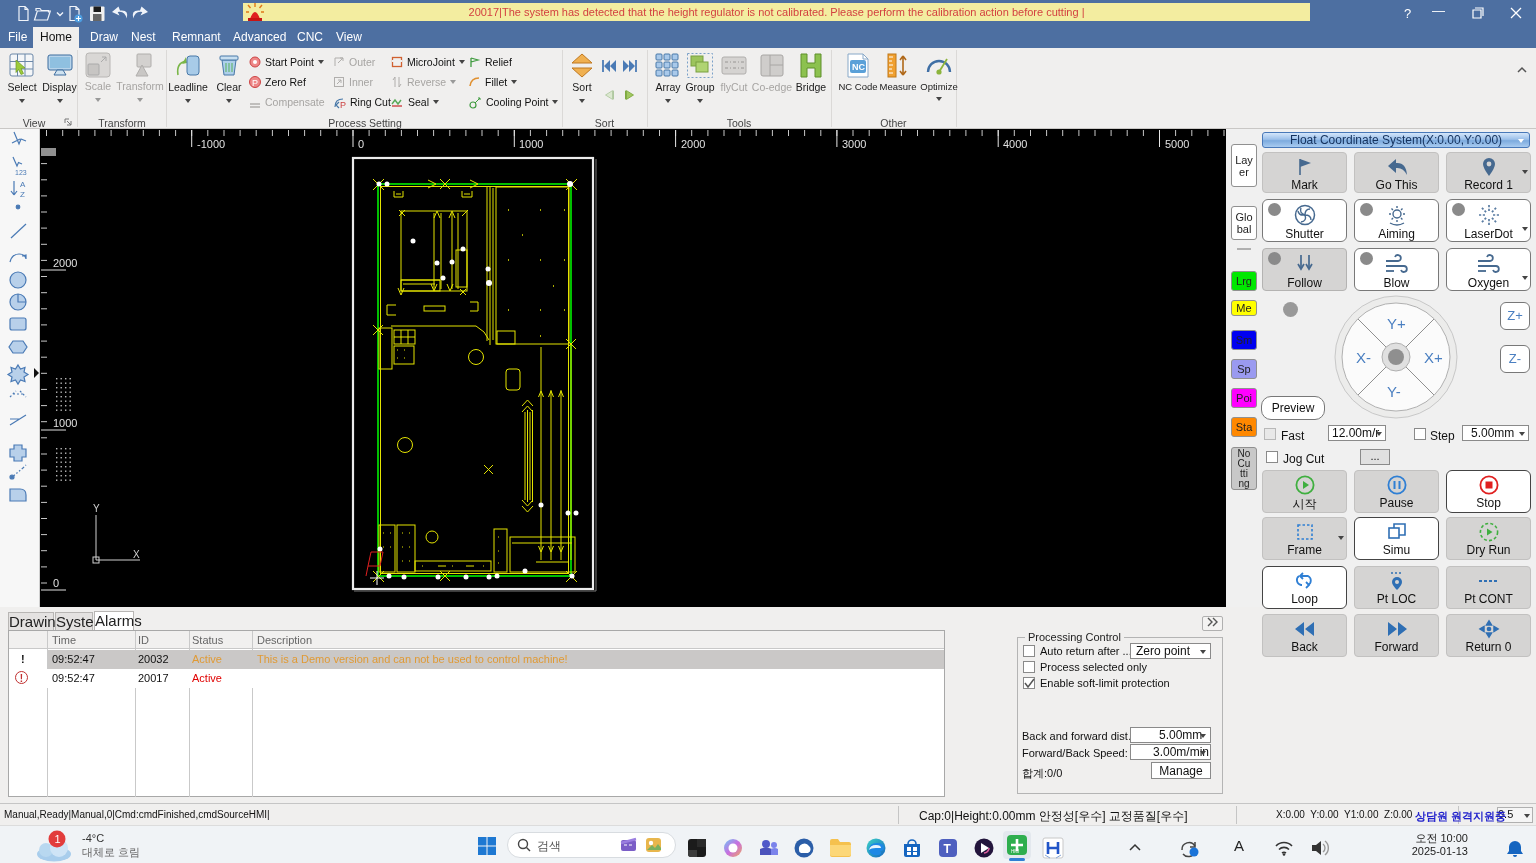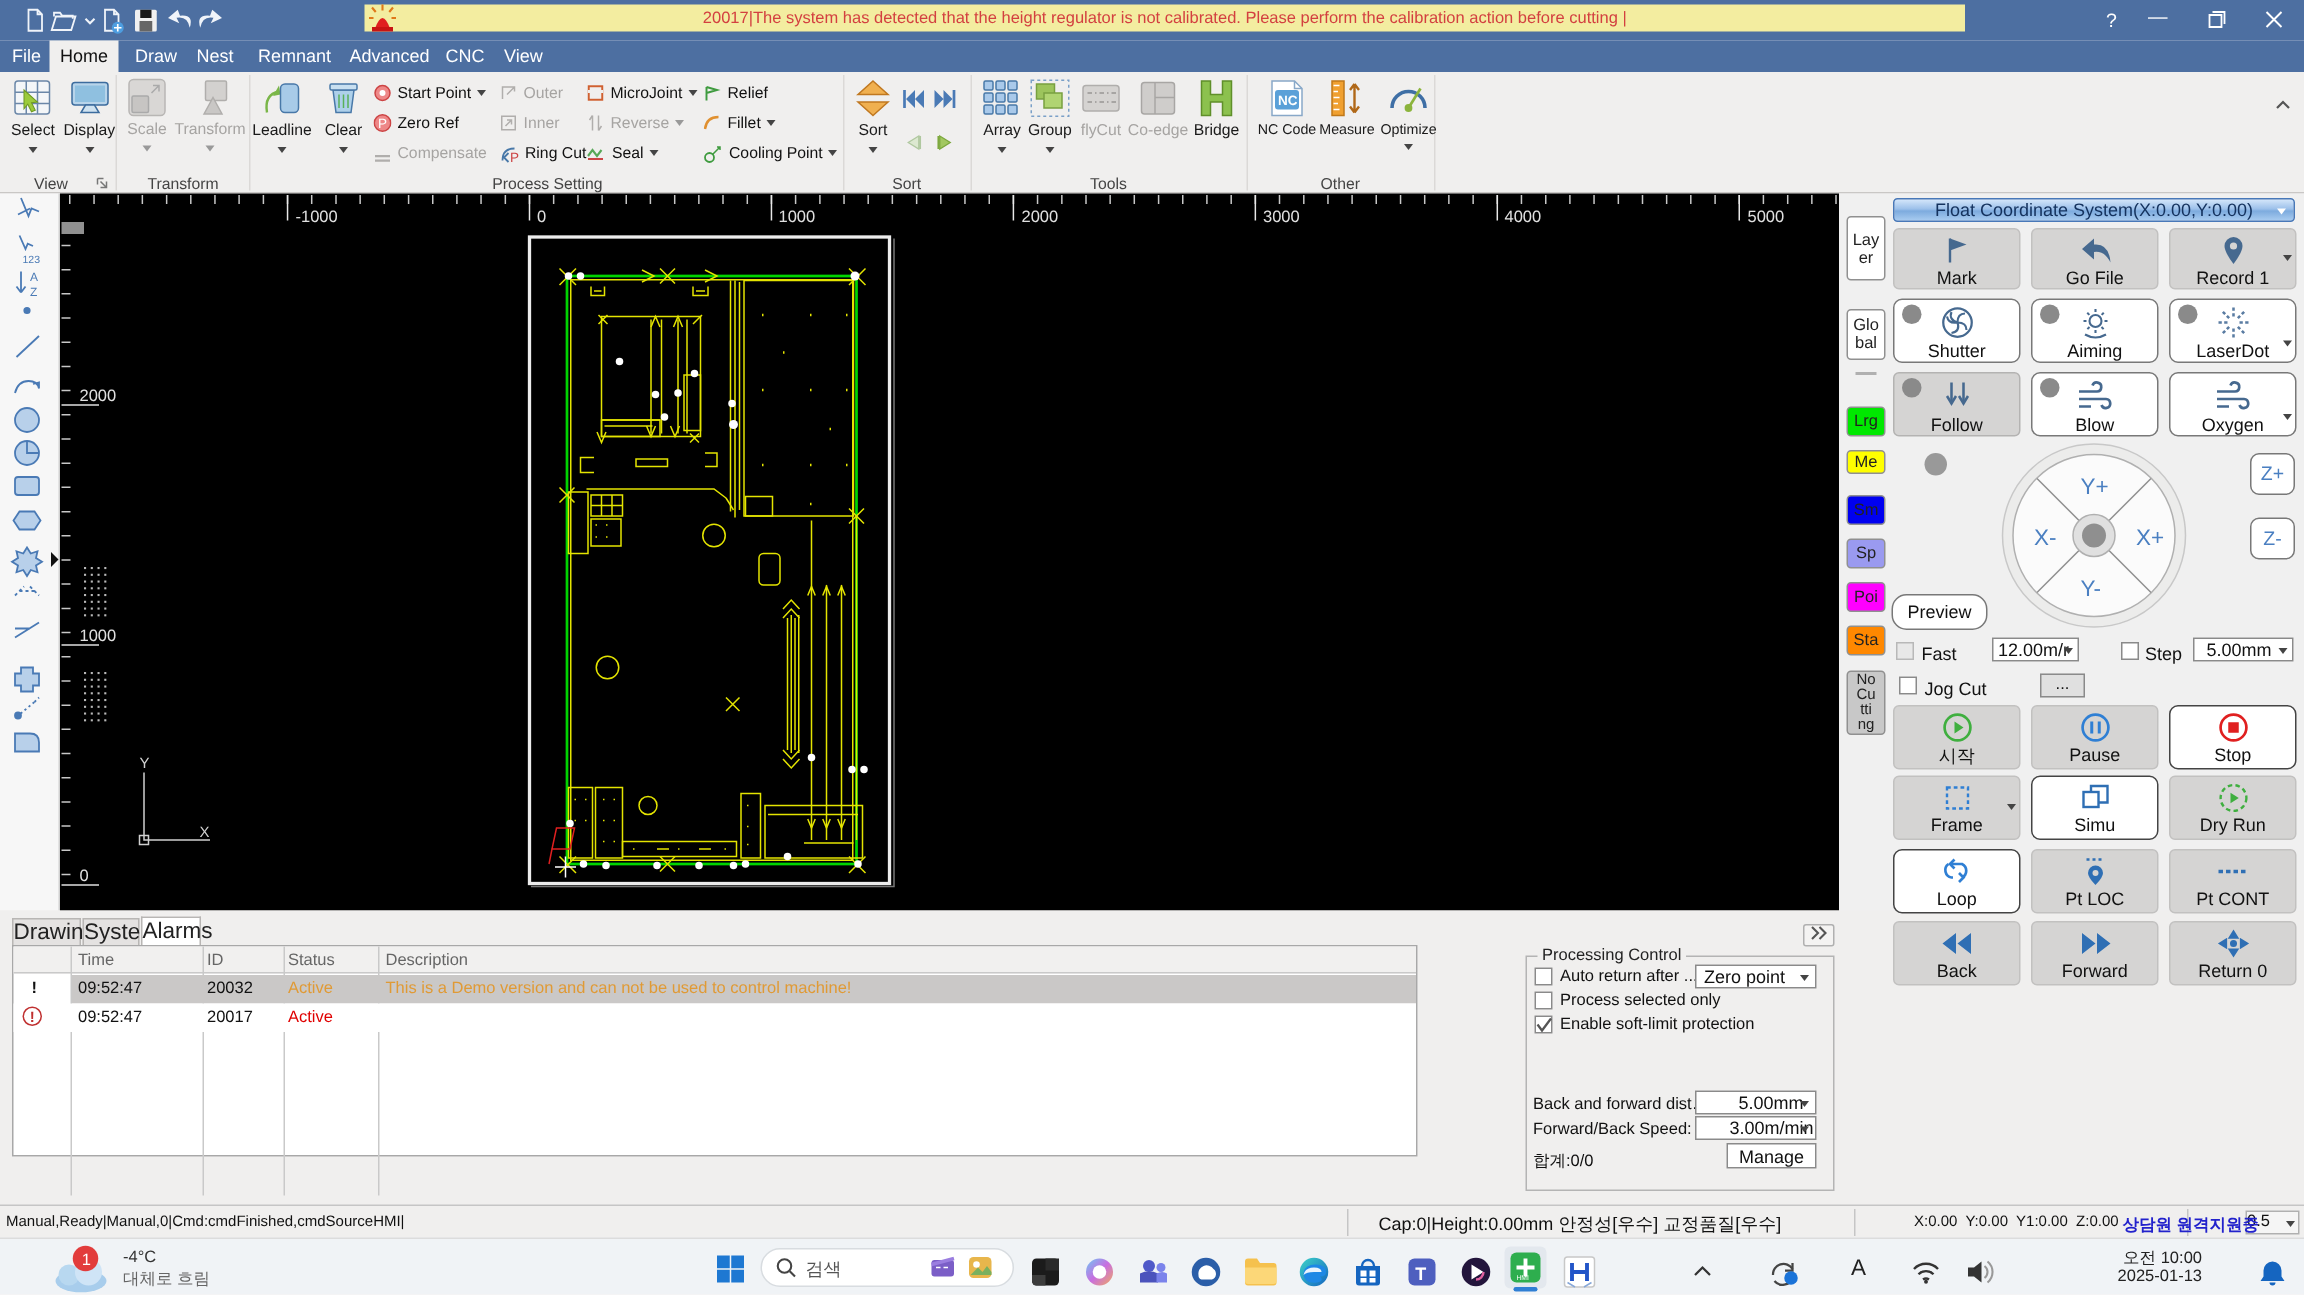--- a/index.html
+++ b/index.html
@@ -608,7 +608,7 @@
   <svg class="bico" width="26" height="20" viewBox="0 0 26 20">
         <path d="M4,9 L12,2 V6 q10,-1 11,12 q-4,-8 -11,-7 v5 z" fill="#46698f"></path>
       </svg>
-  <div>Go File</div>
+  <div>Go This</div>
     </div>
 <div class="graybtn" style="left:1446px;top:152px;height:41px">
   <svg class="bico" width="16" height="20" viewBox="0 0 16 20">

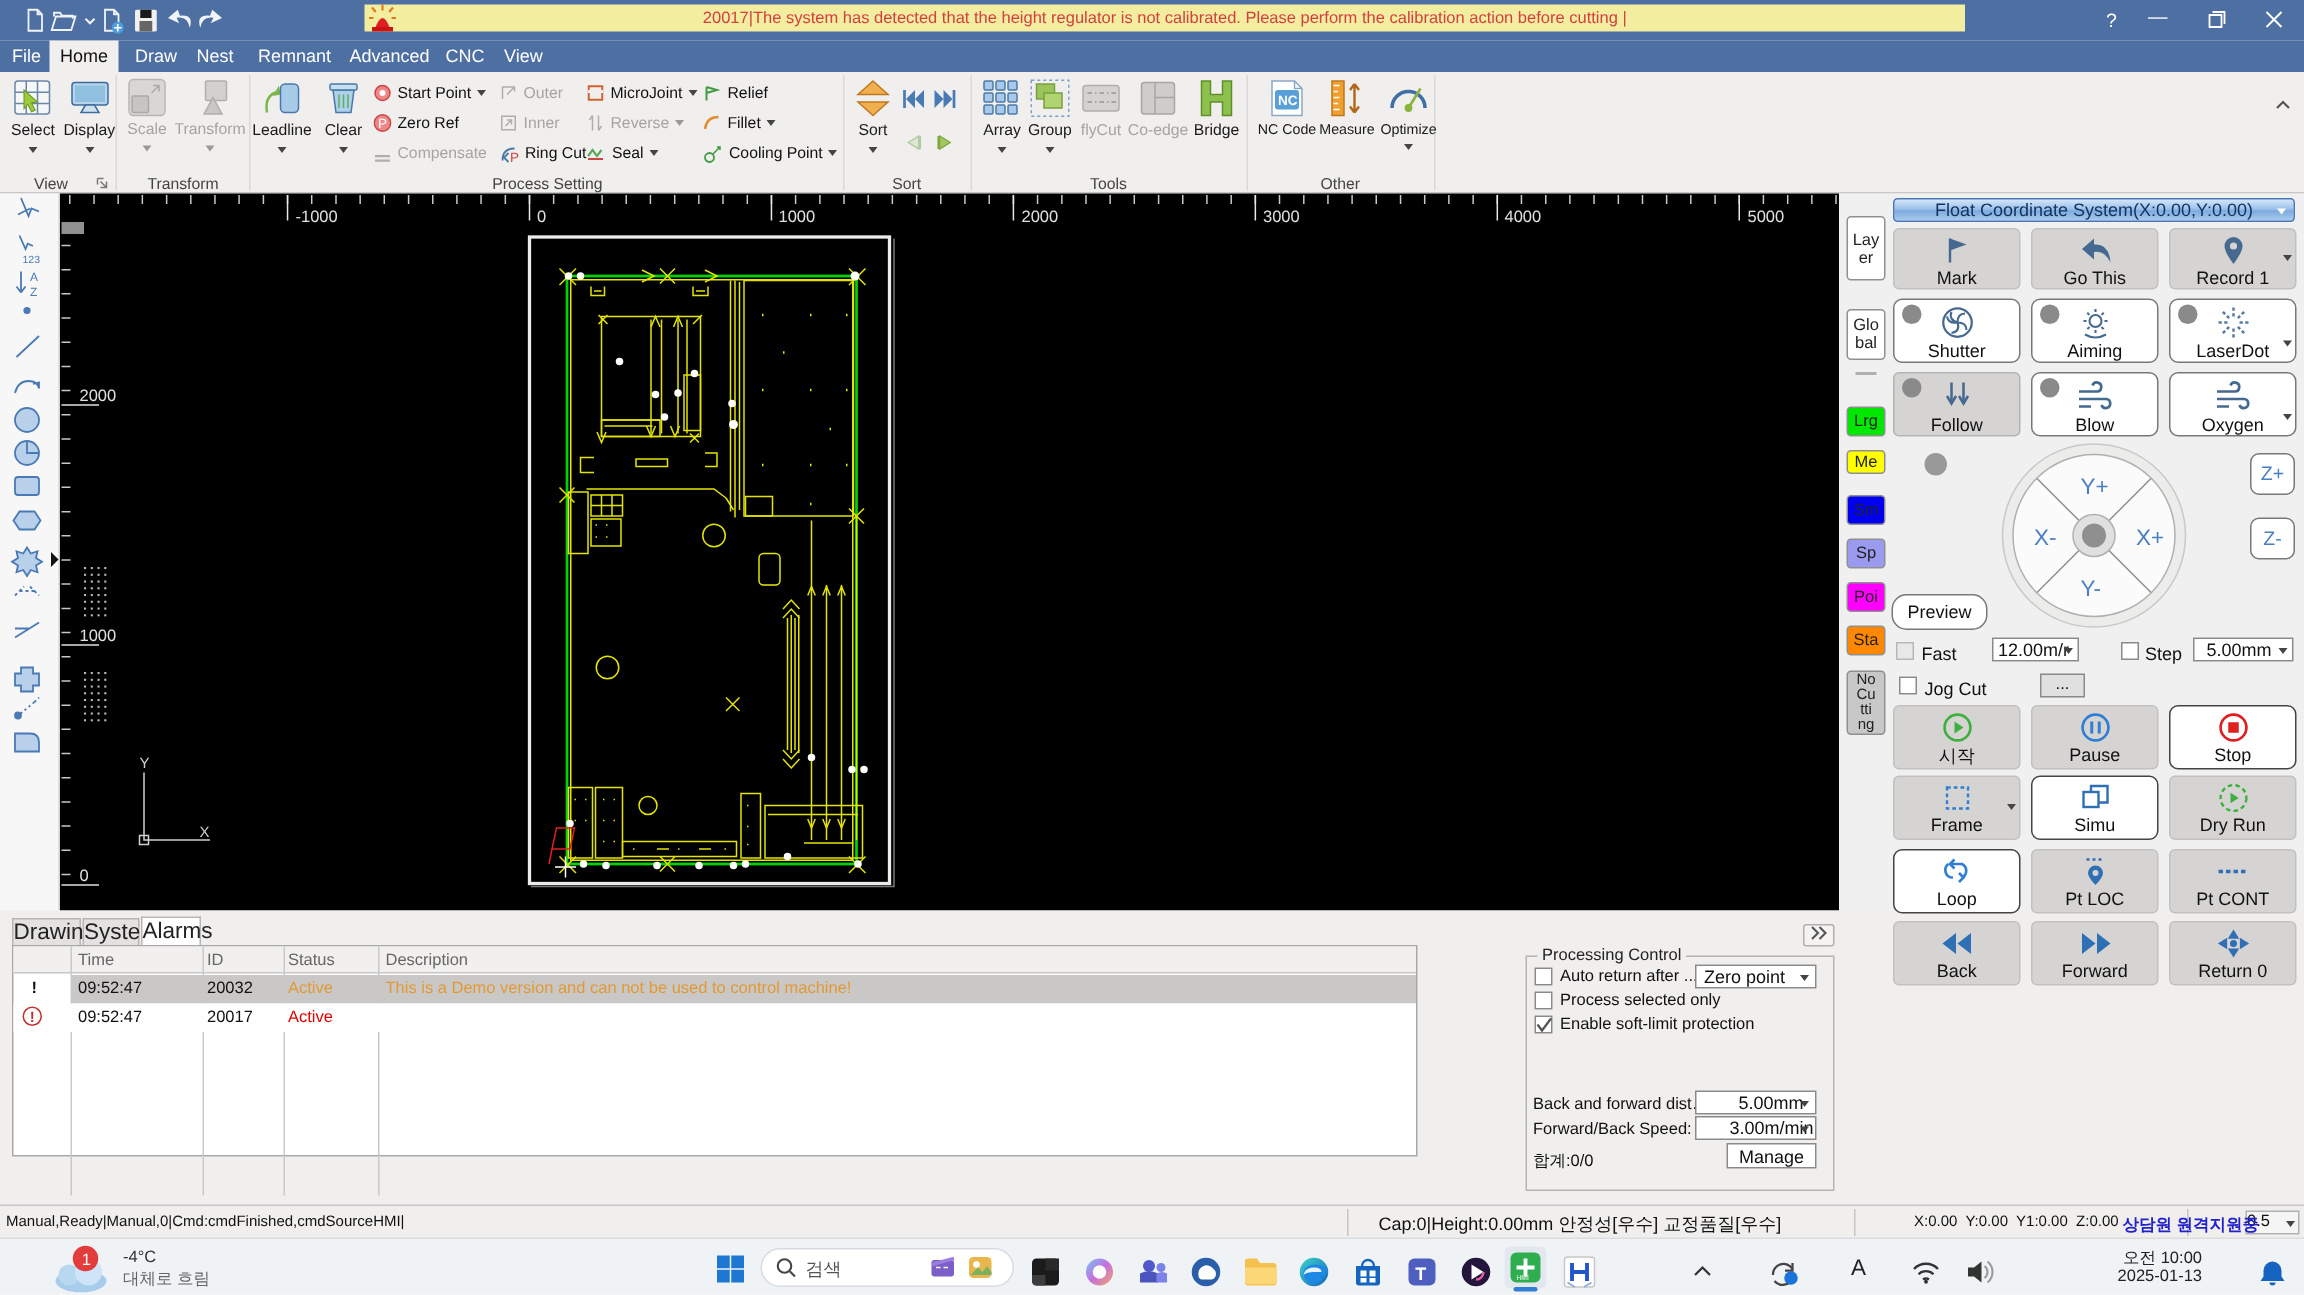--- a/index.html
+++ b/index.html
@@ -38,7 +38,7 @@
 
 #bottom{position:absolute;left:0;top:607px;width:1226px;height:196px;background:#f0efee}
 .btab{position:absolute;top:612px;height:19px;background:#e4e2e1;border:1px solid #b8b6b4;font-size:15px;text-align:center;line-height:17px;color:#222}
-#alarmtbl{position:absolute;left:8px;top:630px;width:937px;height:141px;background:#fff;border:1px solid #a8a8a8}
+#alarmtbl{position:absolute;left:8px;top:630px;width:937px;height:167px;background:#fff;border:1px solid #a8a8a8}
 .th{position:absolute;top:0;height:18px;line-height:18px;color:#666;font-size:11px}
 .tcol{position:absolute;top:0;width:1px;height:166px;background:#c9c9c9}
 .trow{position:absolute;left:0;width:935px;height:19px;font-size:11px;line-height:19px;white-space:nowrap}

